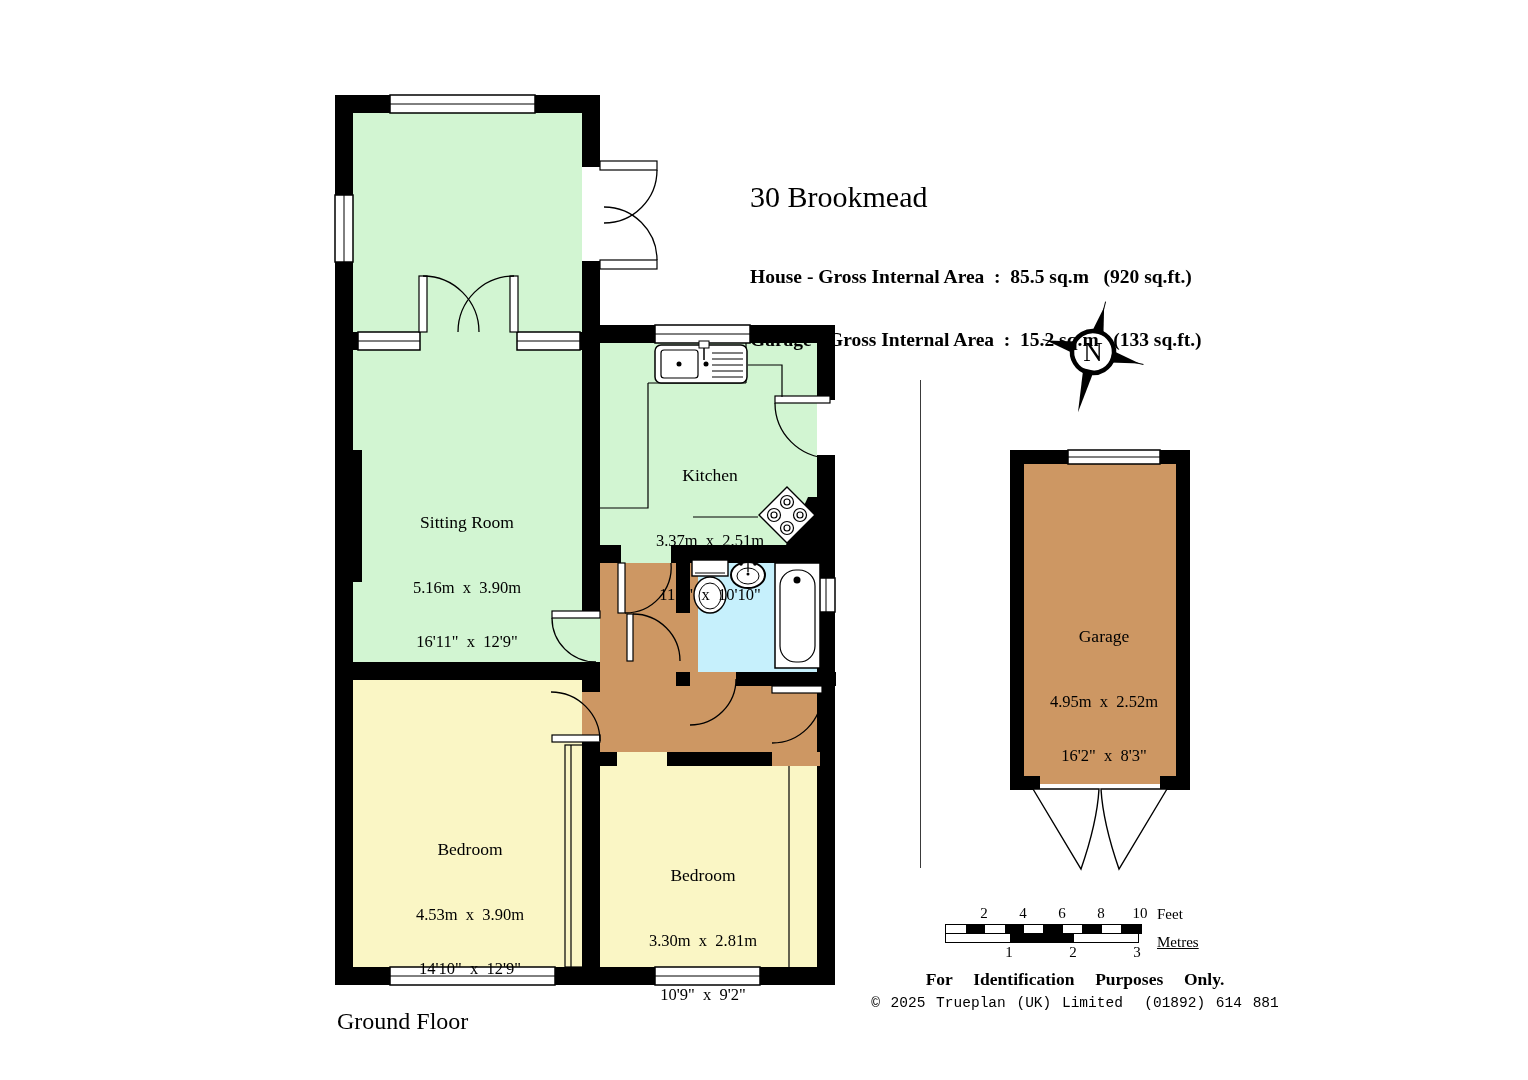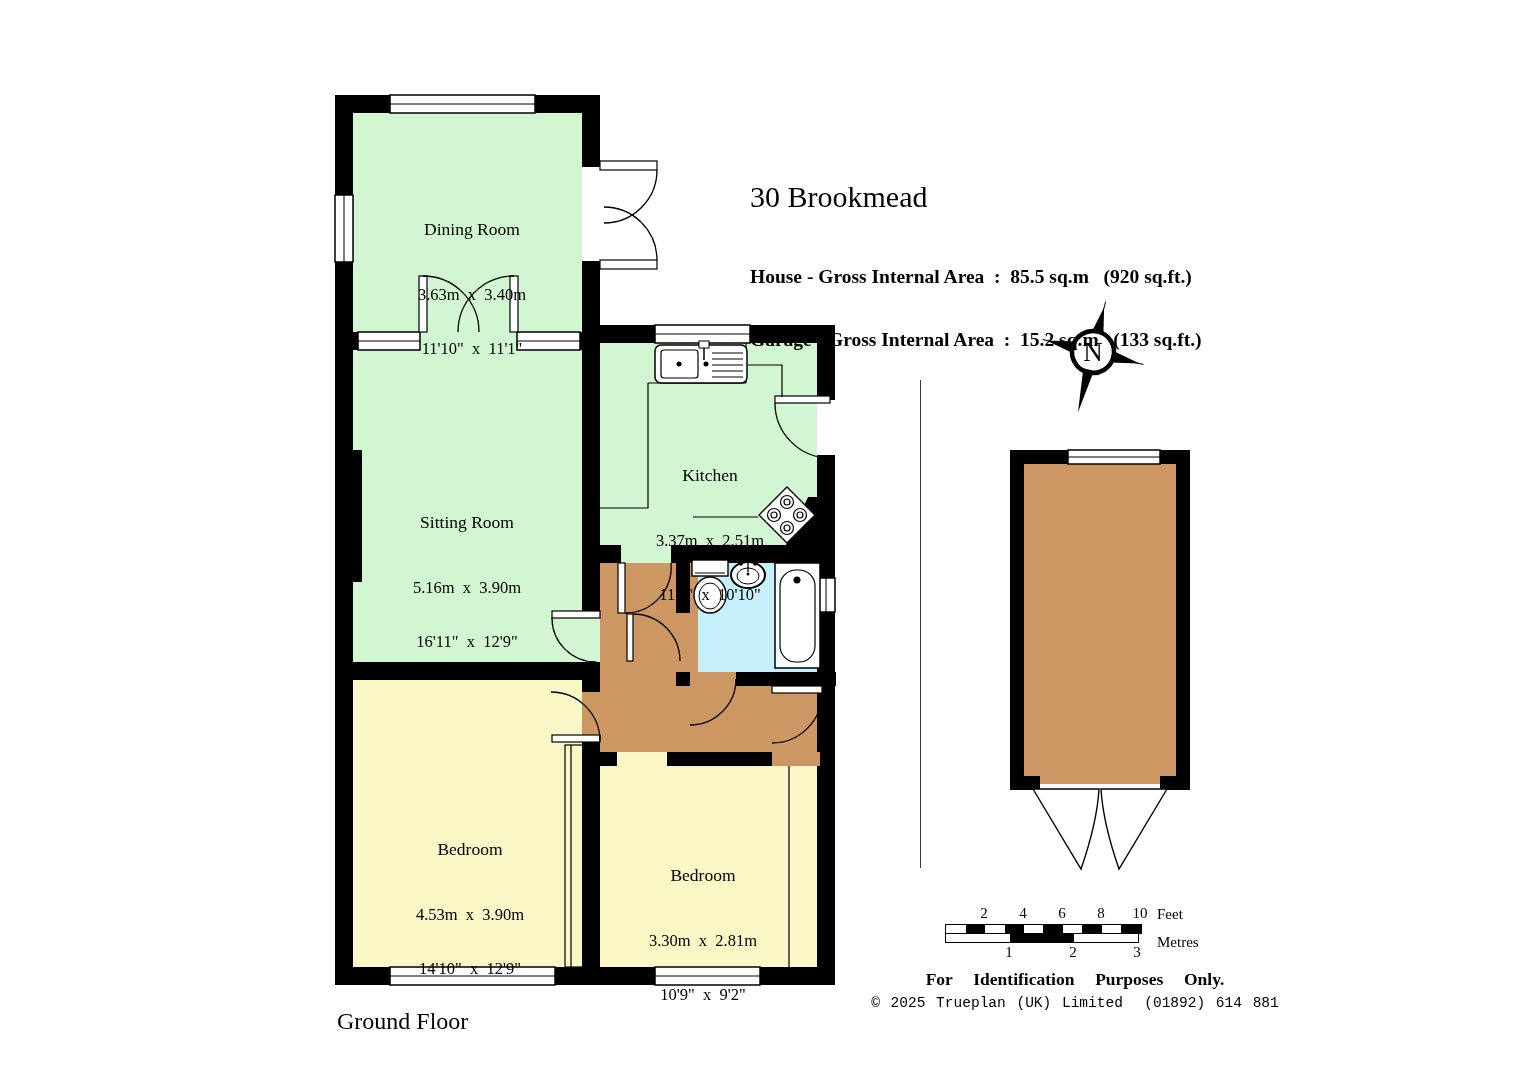--- a/index.html
+++ b/index.html
@@ -231,11 +231,6 @@
     <div>Garage - Gross Internal Area  :  15.2 sq.m   (133 sq.ft.)</div>
   </div>
 
-  <div class="room-label" style="left:472px;top:183px;">
-    <div class="room-name">Dining Room</div>
-    <div class="room-dims">3.63m  x  3.40m</div>
-    <div class="room-dims">11'10"  x  11'1"</div>
-  </div>
 
   <div class="room-label" style="left:467px;top:476px;">
     <div class="room-name">Sitting Room</div>

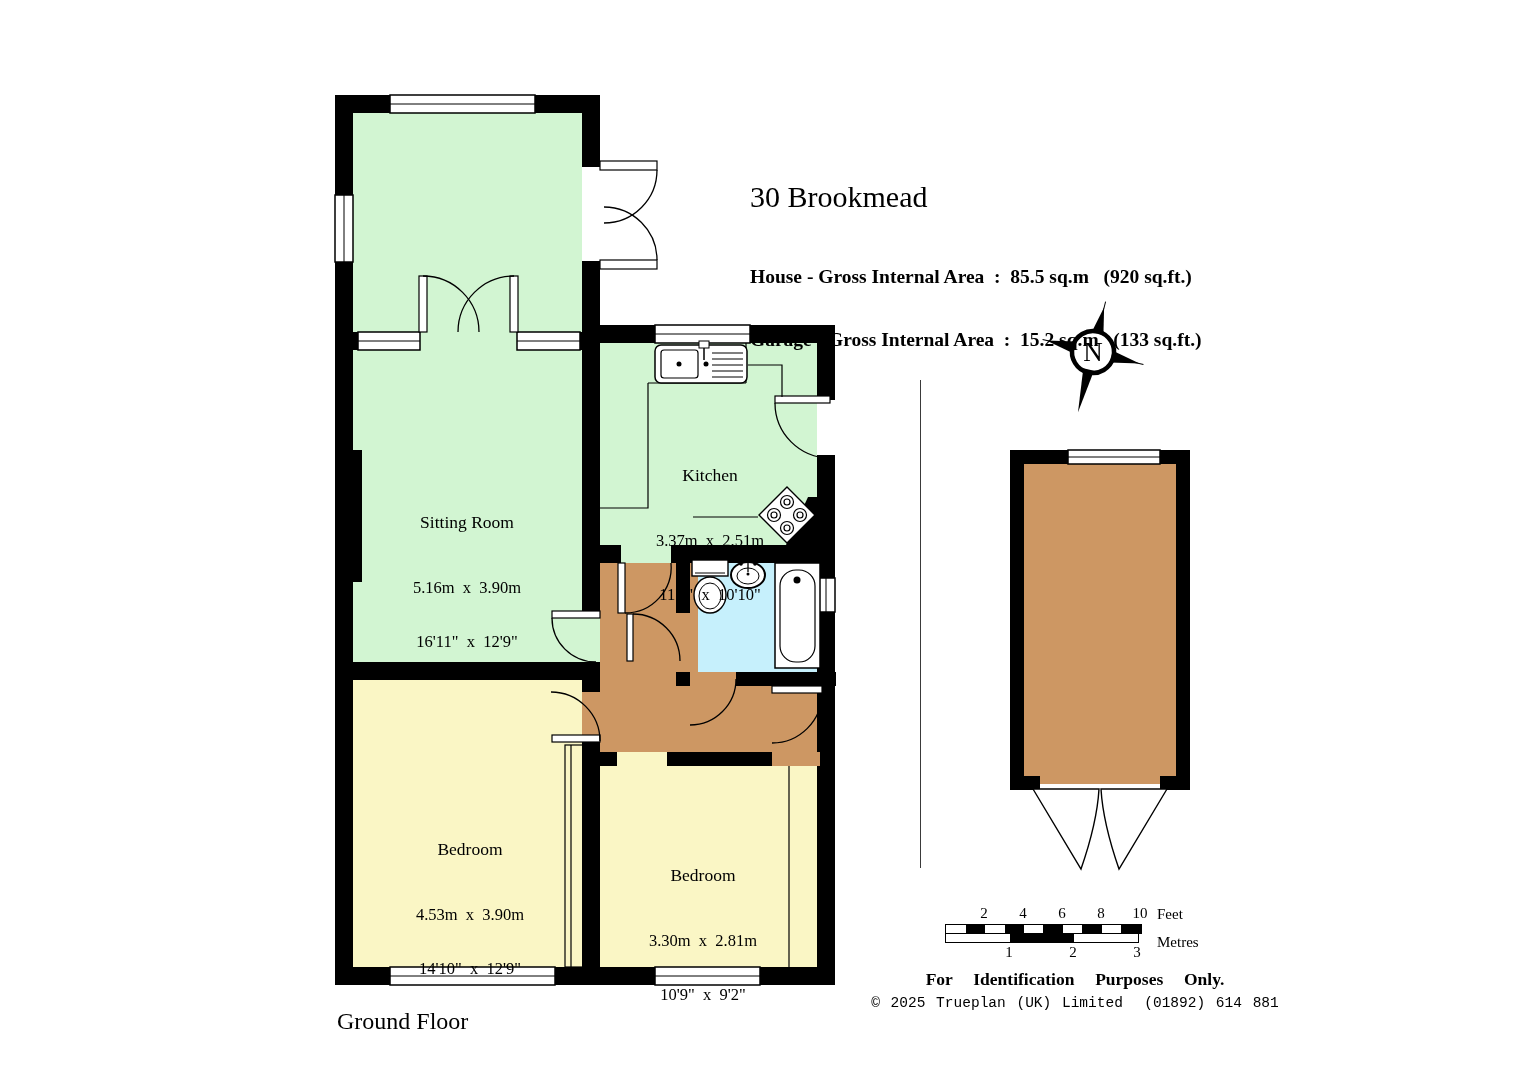--- a/index.html
+++ b/index.html
@@ -256,6 +256,11 @@
     <div class="room-dims">10'9"  x  9'2"</div>
   </div>
 
+  <div class="room-label" style="left:1104px;top:590px;">
+    <div class="room-name">Garage</div>
+    <div class="room-dims">4.95m  x  2.52m</div>
+    <div class="room-dims">16'2"  x  8'3"</div>
+  </div>
 
   <div class="scalebar">
     <span class="sb-tick" style="left:39px;top:0;">2</span>

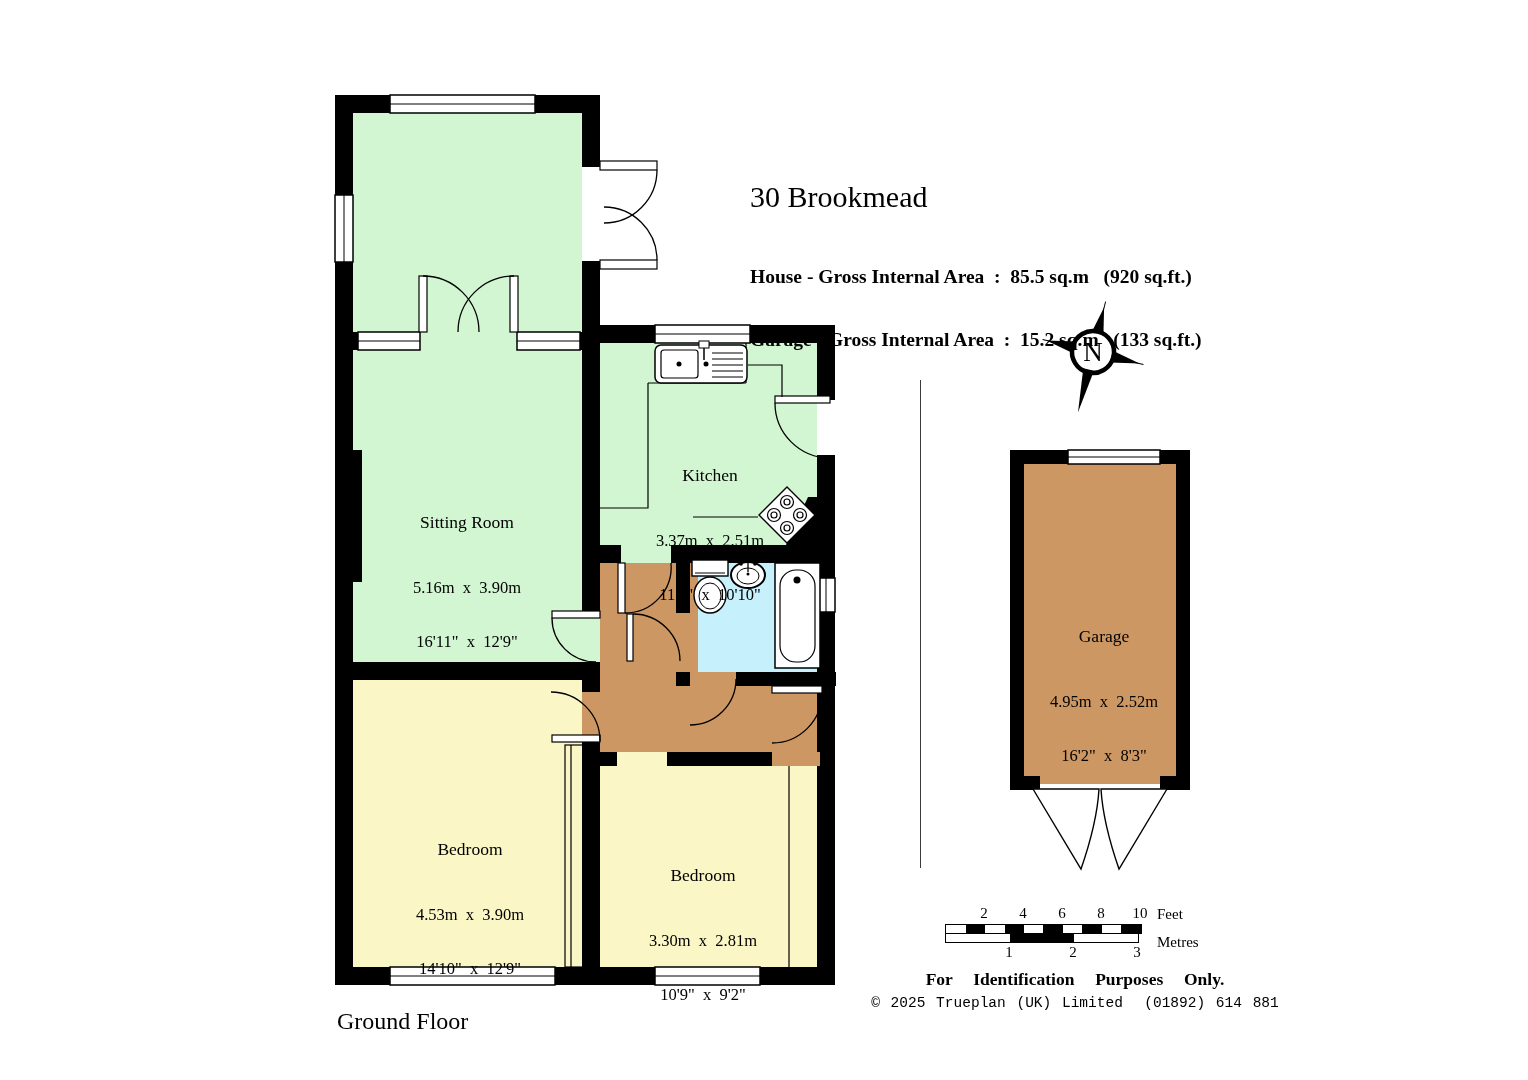--- a/index.html
+++ b/index.html
@@ -274,7 +274,7 @@
     <span class="sb-tick" style="left:128px;top:39px;">2</span>
     <span class="sb-tick" style="left:192px;top:39px;">3</span>
     <span class="sb-unit" style="top:1px;text-align:center;">Feet</span>
-    <span class="sb-unit" style="top:29px;">Metres</span>
+    <span class="sb-unit" style="top:29px;text-decoration:underline;">Metres</span>
   </div>
 
   <div class="footer-center disclaimer" style="left:1075px;top:969px;font-weight:bold;">For  Identification  Purposes  Only.</div>

